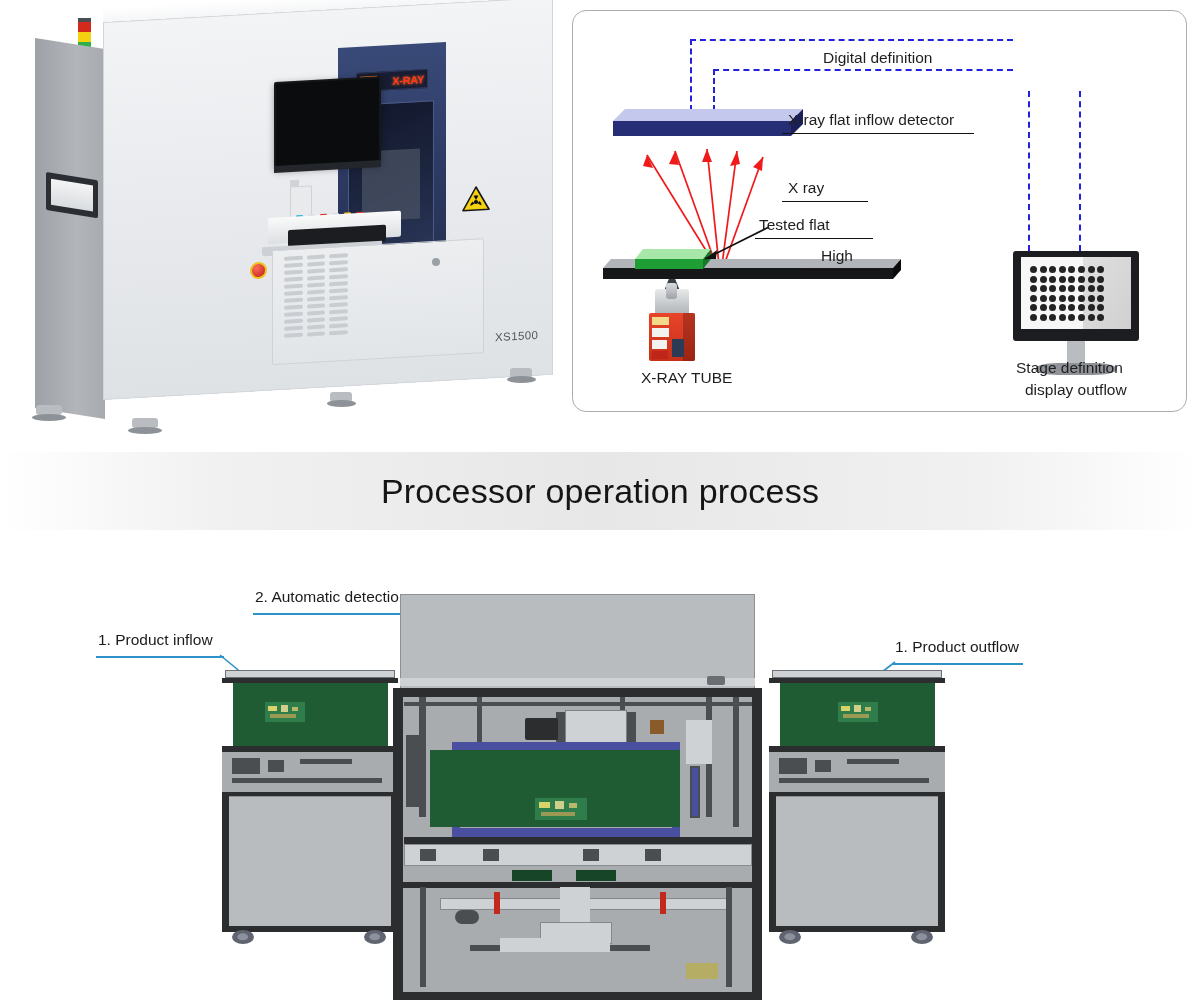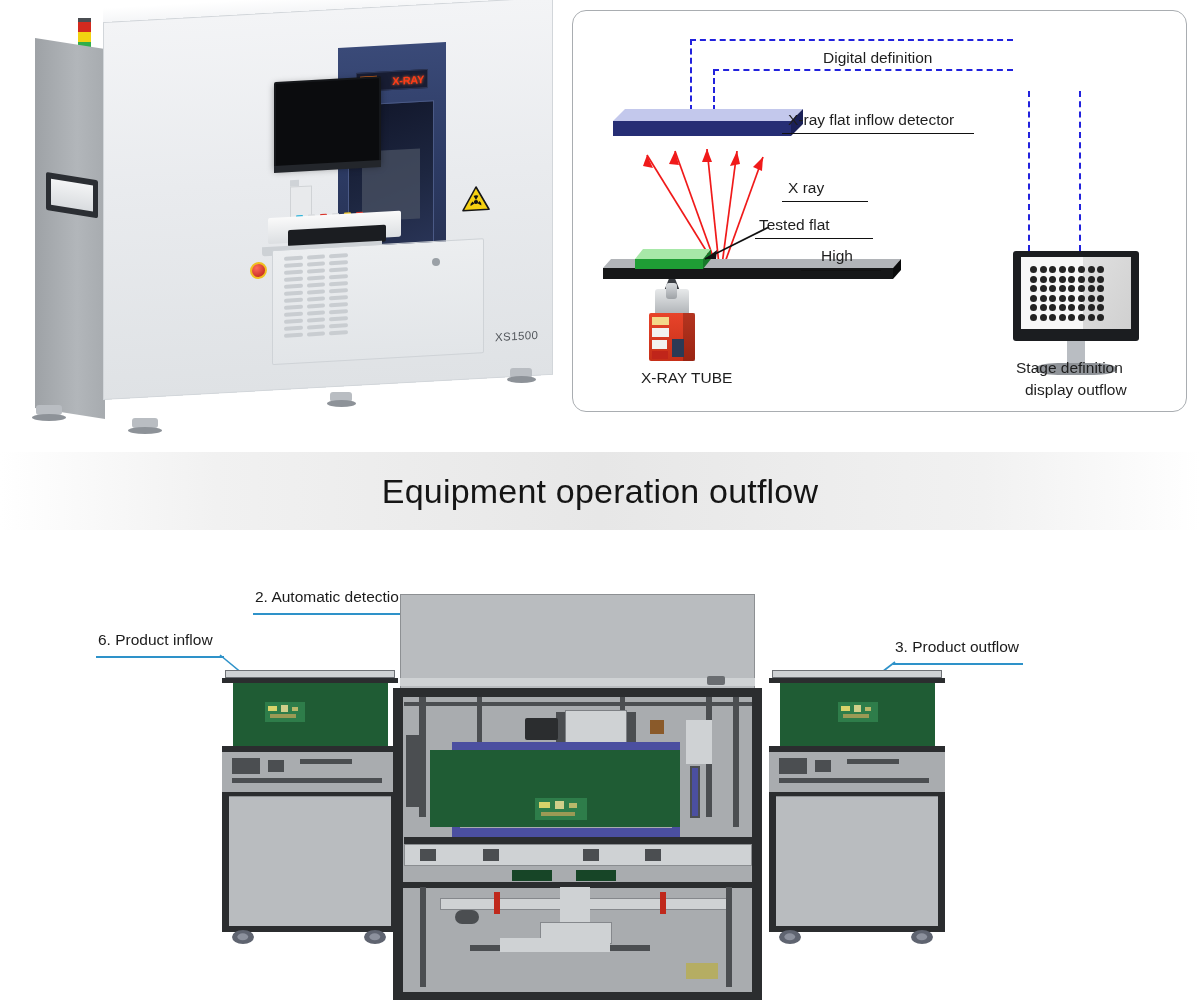--- a/index.html
+++ b/index.html
@@ -396,7 +396,7 @@
 </div>
 
 <div class="abs" id="title-band">
-  <h1>Equipment operation outflow</h1>
+  <h1>Processor operation process</h1>
 </div>
 
 <div class="abs" id="process-area">

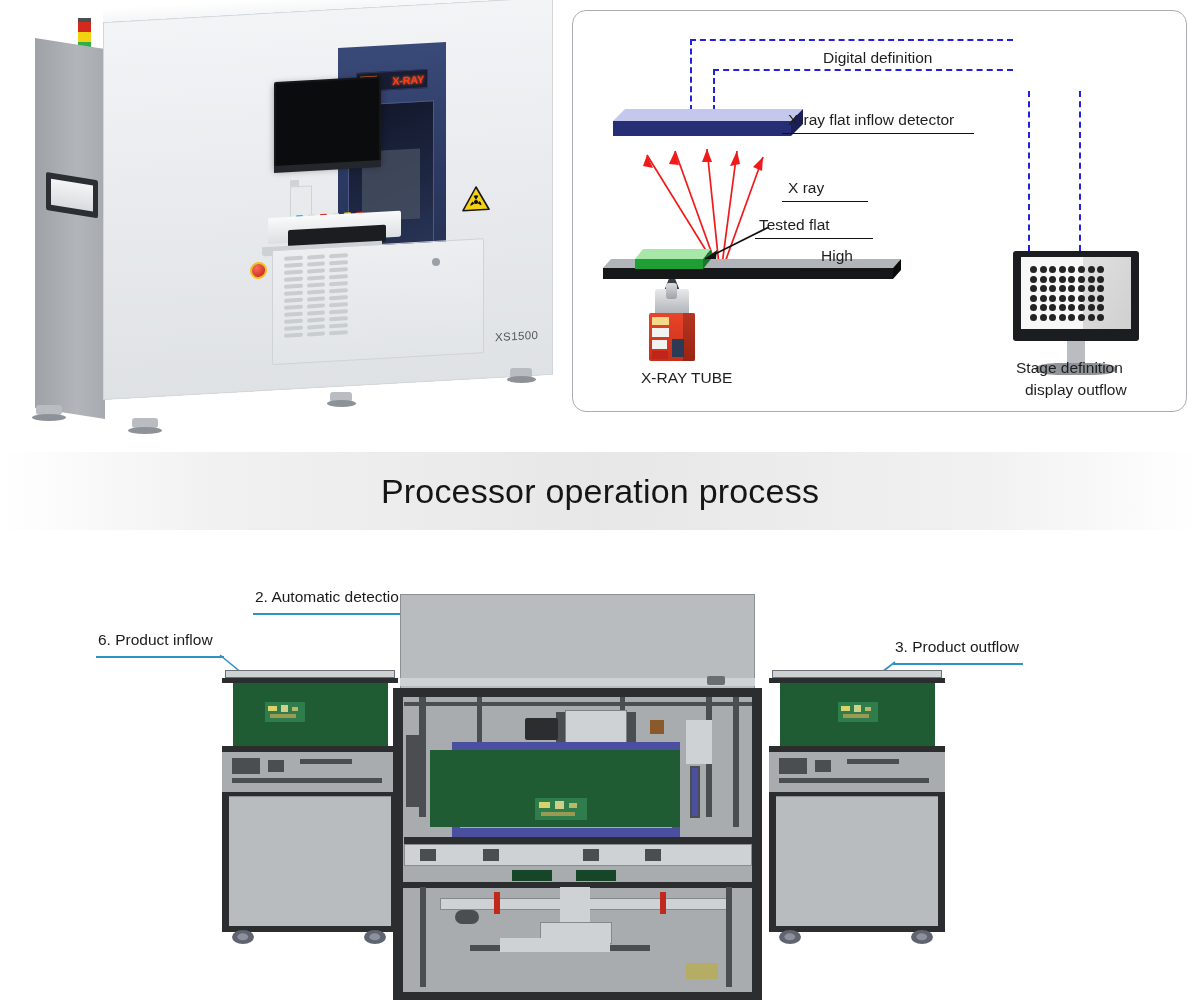--- a/index.html
+++ b/index.html
@@ -401,7 +401,7 @@
 
 <div class="abs" id="process-area">
 
-  <div class="cal-lbl" style="left:98px;top:101px;">6. Product inflow</div>
+  <div class="cal-lbl" style="left:98px;top:101px;">1. Product inflow</div>
   <div class="cal-line" style="left:96px;top:126px;width:128px;"></div>
   <svg class="cal-diag" style="left:220px;top:124px;" width="70" height="50" viewBox="0 0 70 50">
     <line x1="0" y1="1" x2="52" y2="44" stroke="#2e92c9" stroke-width="1.6"></line>

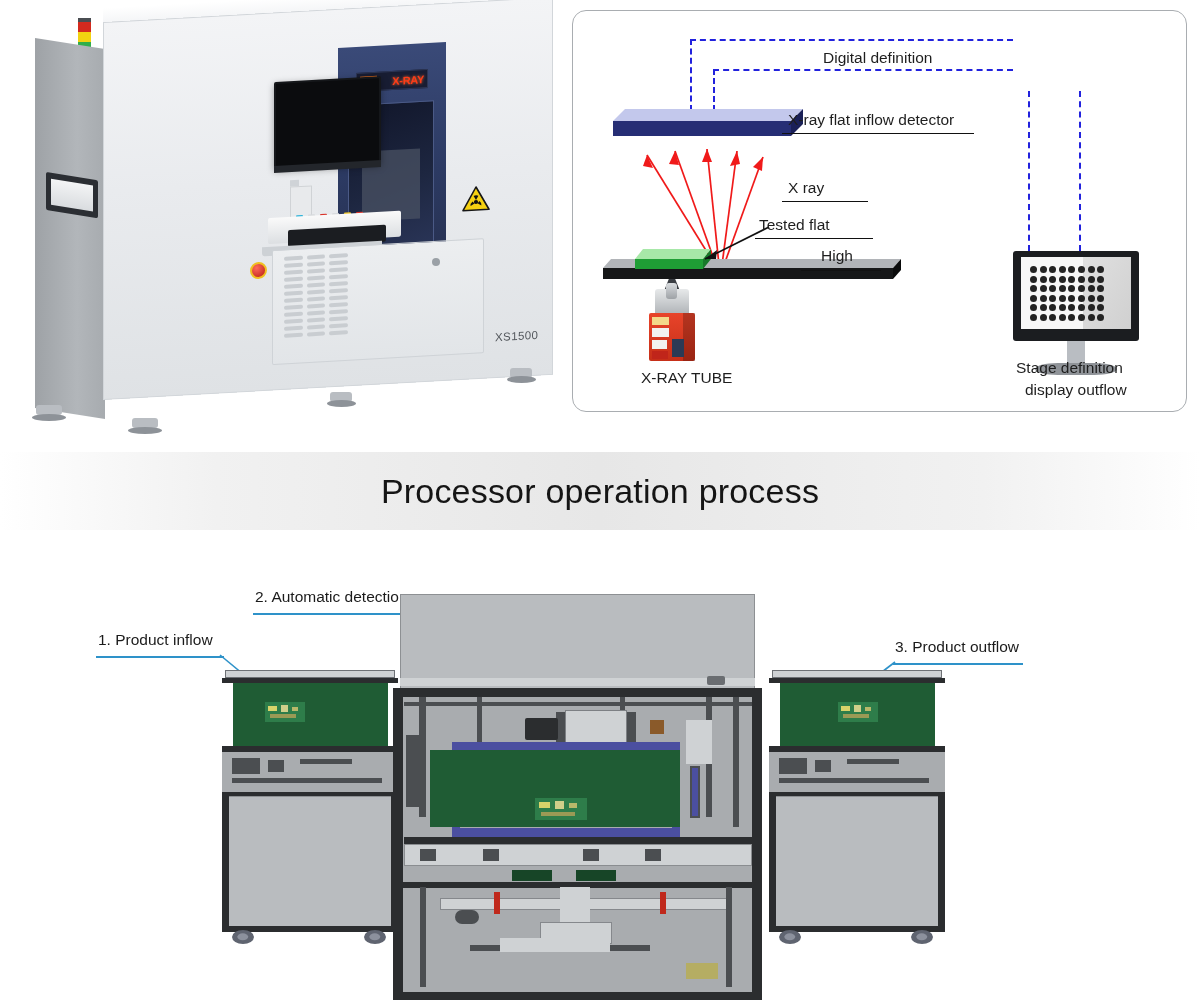--- a/index.html
+++ b/index.html
@@ -415,7 +415,7 @@
   </svg>
   <div class="cal-dot" style="left:540px;top:161px;"></div>
 
-  <div class="cal-lbl" style="left:895px;top:108px;">3. Product outflow</div>
+  <div class="cal-lbl" style="left:895px;top:108px;">1. Product outflow</div>
   <div class="cal-line" style="left:893px;top:133px;width:130px;"></div>
   <svg class="cal-diag" style="left:848px;top:131px;" width="50" height="40" viewBox="0 0 50 40">
     <line x1="47" y1="1" x2="4" y2="34" stroke="#2e92c9" stroke-width="1.6"></line>

